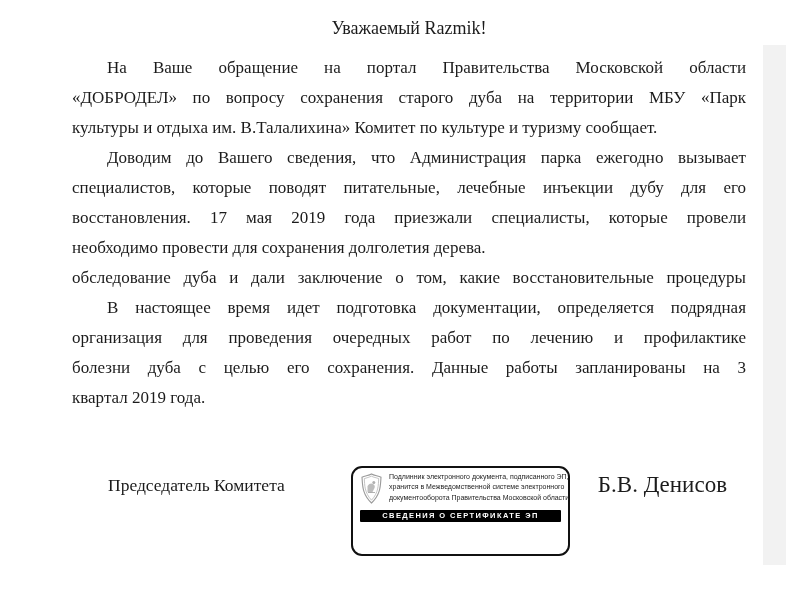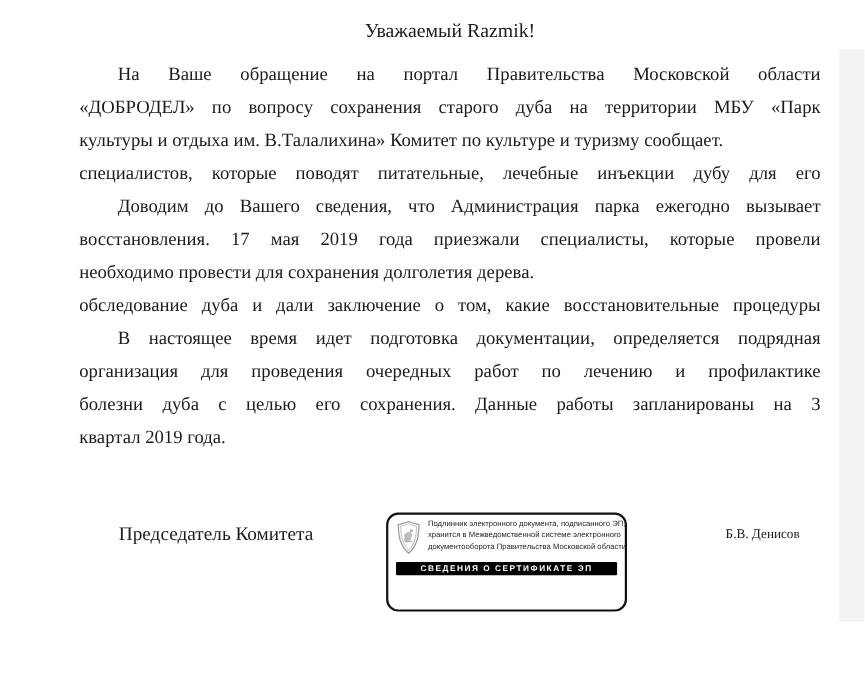--- a/index.html
+++ b/index.html
@@ -97,8 +97,8 @@
     <div class="line indent">На Ваше обращение на портал Правительства Московской области</div>
     <div class="line">«ДОБРОДЕЛ» по вопросу сохранения старого дуба на территории МБУ «Парк</div>
     <div class="line last">культуры и отдыха им. В.Талалихина»  Комитет по культуре и туризму сообщает.</div>
+    <div class="line indent">Доводим до Вашего сведения, что Администрация парка ежегодно вызывает</div>
     <div class="line">специалистов, которые поводят питательные, лечебные инъекции дубу для его</div>
-    <div class="line indent">Доводим до Вашего сведения, что Администрация парка ежегодно вызывает</div>
     <div class="line">восстановления. 17 мая 2019 года приезжали специалисты, которые провели</div>
     <div class="line last">необходимо провести для сохранения долголетия дерева.</div>
     <div class="line">обследование дуба и дали заключение о том, какие восстановительные процедуры</div>

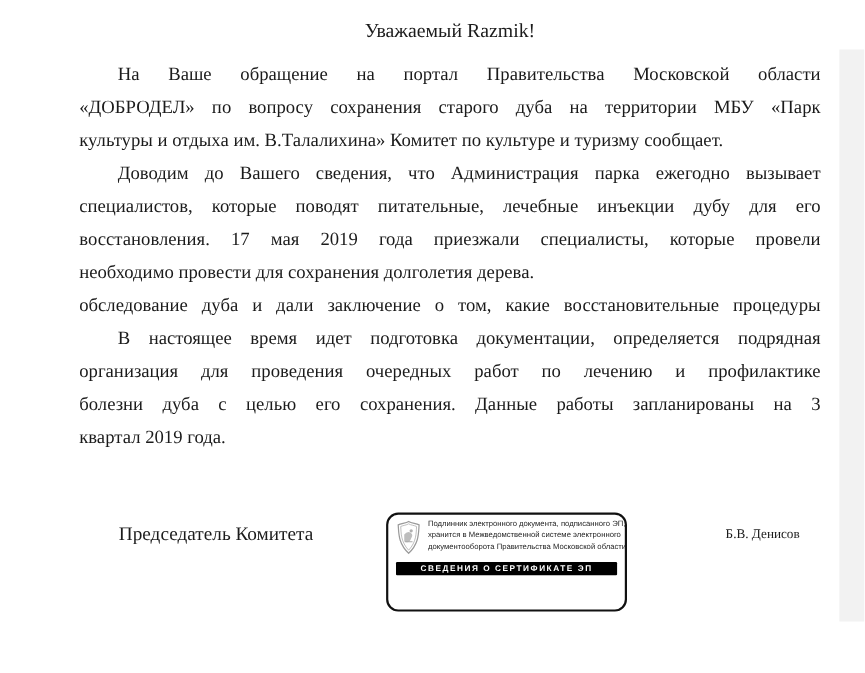--- a/index.html
+++ b/index.html
@@ -46,7 +46,7 @@
   .sig-name {
     position: absolute;
     top: 473px; right: 59px;
-    font-size: 12px; line-height: 24px; text-align: center;
+    font-size: 23px; line-height: 24px; text-align: center;
   }
   .stamp {
     position: absolute;

